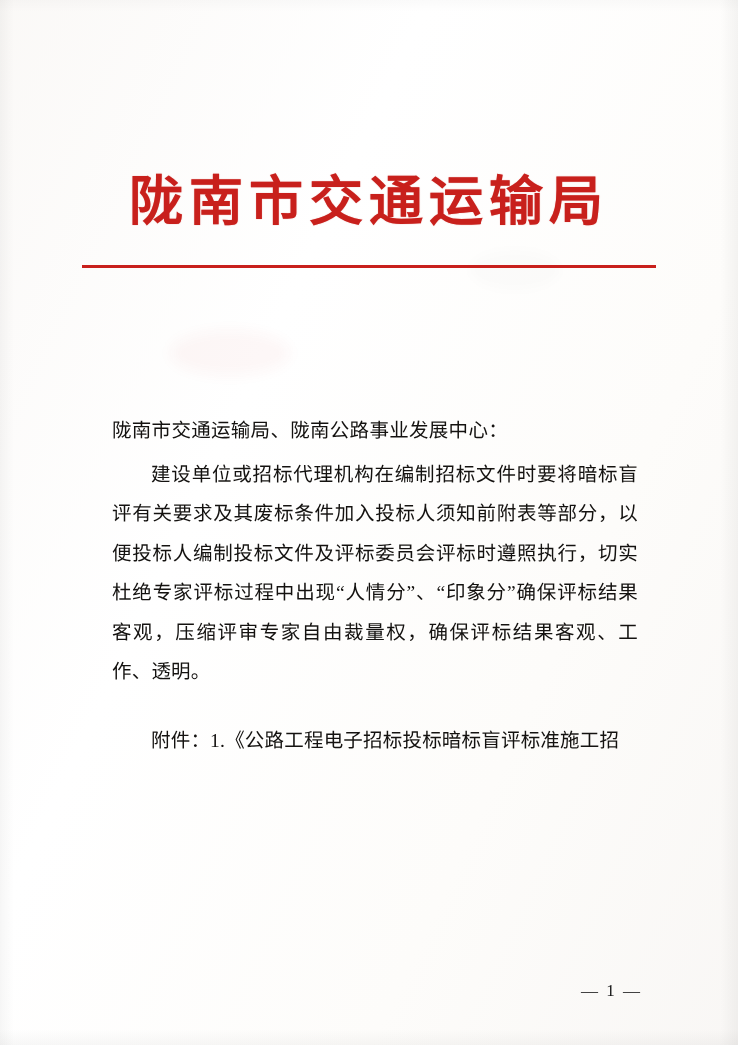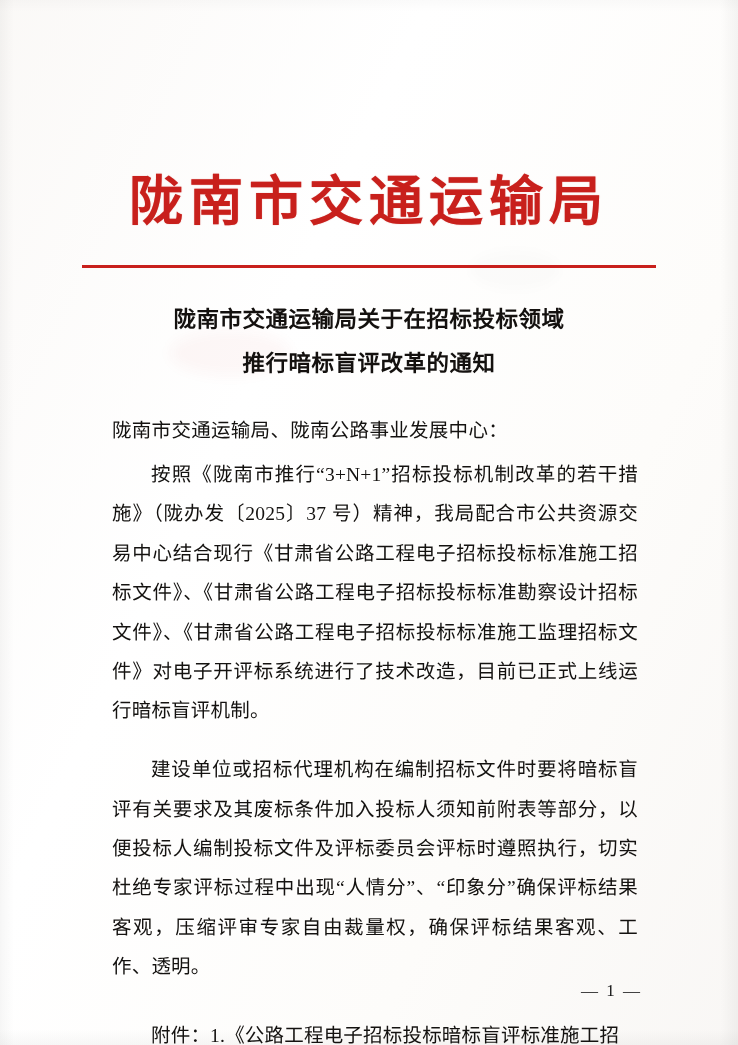--- a/index.html
+++ b/index.html
@@ -131,10 +131,6 @@
     <div class="masthead-rule"></div>
   </div>
 
-  <div class="doc-title">
-    <span class="line">陇南市交通运输局关于在招标投标领域</span>
-    <span class="line">推行暗标盲评改革的通知</span>
-  </div>
 
   <div class="body-block">
     <div class="recipient">陇南市交通运输局、陇南公路事业发展中心：</div>

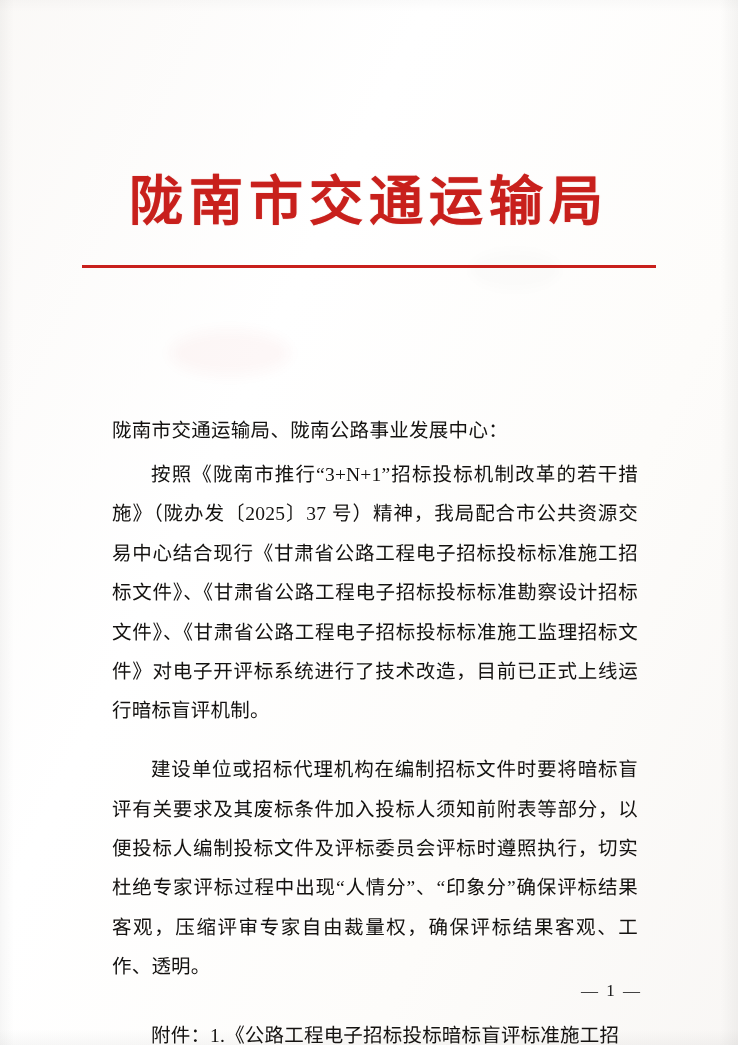--- a/index.html
+++ b/index.html
@@ -135,7 +135,6 @@
   <div class="body-block">
     <div class="recipient">陇南市交通运输局、陇南公路事业发展中心：</div>
 
-    <p class="para">按照《陇南市推行“3+N+1”招标投标机制改革的若干措施》（陇办发〔2025〕37 号）精神，我局配合市公共资源交易中心结合现行《甘肃省公路工程电子招标投标标准施工招标文件》、《甘肃省公路工程电子招标投标标准勘察设计招标文件》、《甘肃省公路工程电子招标投标标准施工监理招标文件》对电子开评标系统进行了技术改造，目前已正式上线运行暗标盲评机制。</p>
 
     <p class="para">建设单位或招标代理机构在编制招标文件时要将暗标盲评有关要求及其废标条件加入投标人须知前附表等部分，以便投标人编制投标文件及评标委员会评标时遵照执行，切实杜绝专家评标过程中出现“人情分”、“印象分”确保评标结果客观，压缩评审专家自由裁量权，确保评标结果客观、工作、透明。</p>
 

